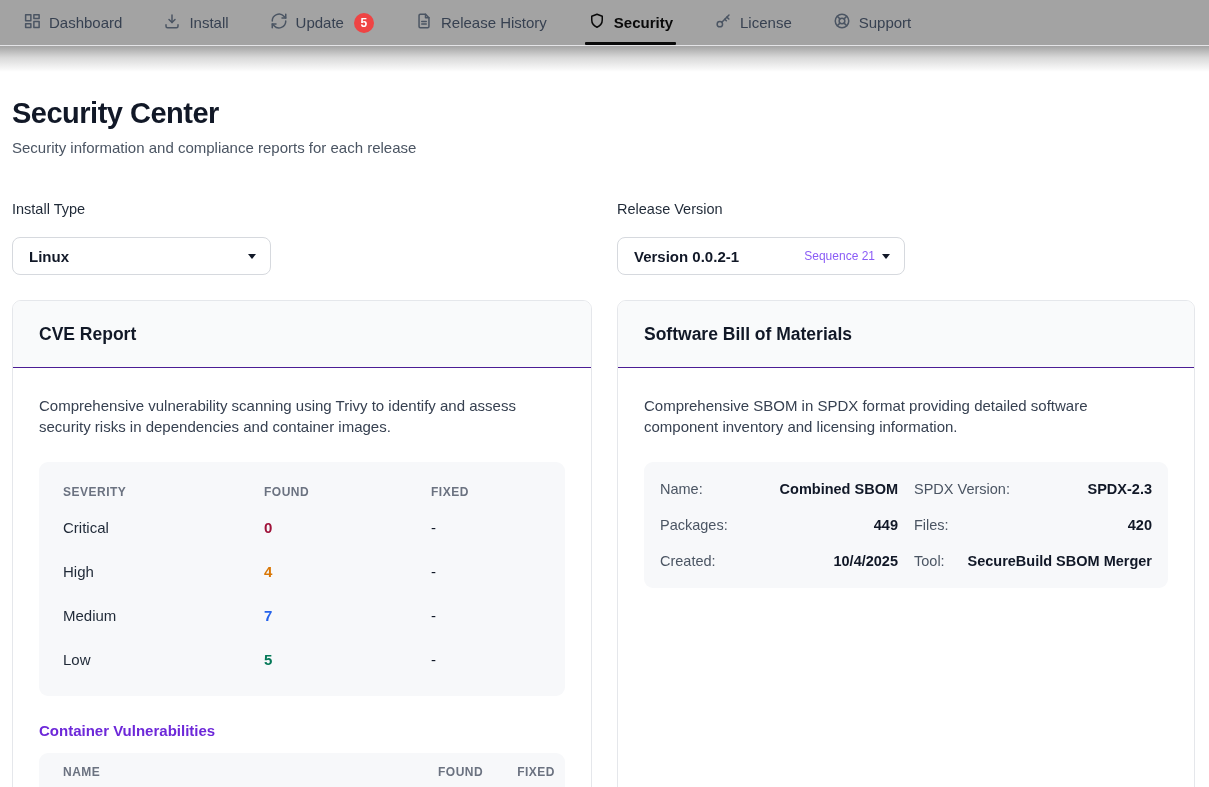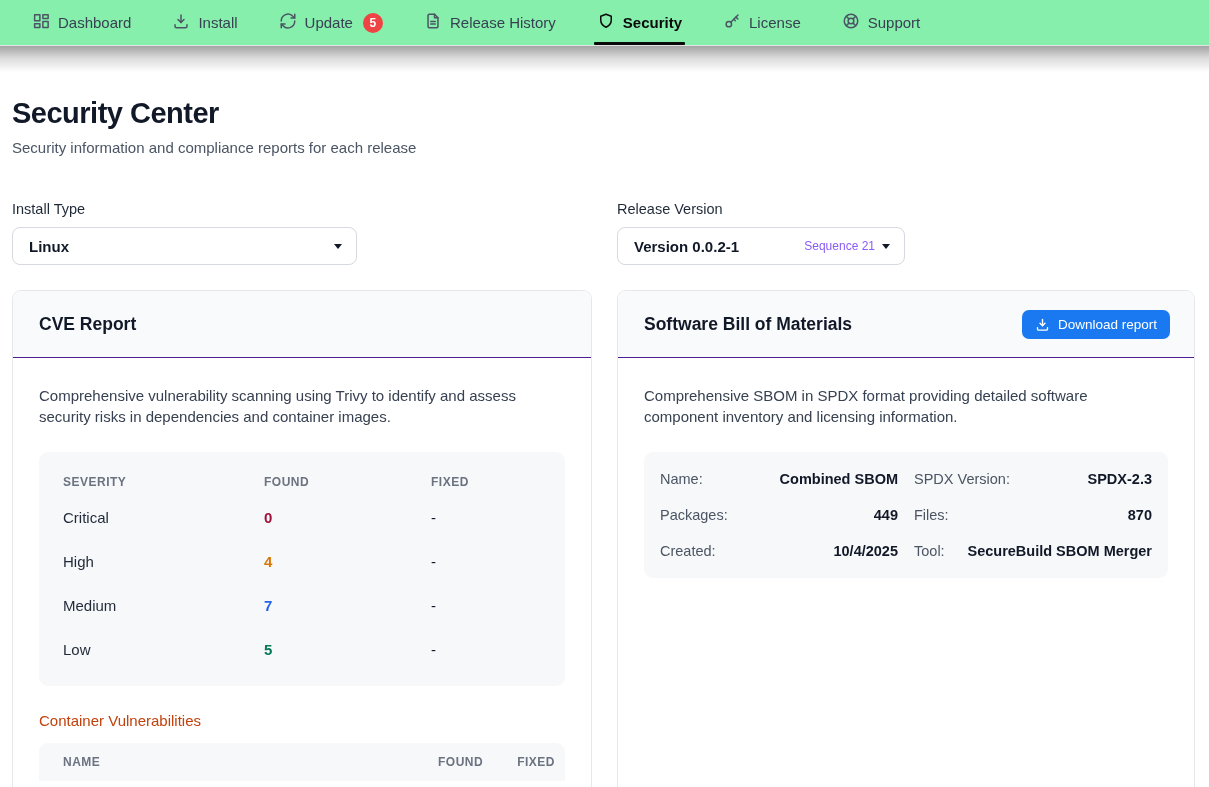--- a/index.html
+++ b/index.html
@@ -7,8 +7,8 @@
     font-family:"Liberation Sans", sans-serif; color:#111827; }
 
   
-  .topnav { height:46px; background:#86efac; border-bottom:1px solid #e4e4e7;
-    display:flex; align-items:center; padding-left:32px; gap:41px; }
+  .topnav { height:46px; background:#a3a3a3; border-bottom:1px solid #e4e4e7;
+    display:flex; align-items:center; padding-left:23px; gap:41px; }
   .nav-item { display:flex; align-items:center; gap:8px; height:46px;
     position:relative; cursor:pointer; }
   .nav-item .nlabel { font-size:15px; color:#374151; font-weight:500; }

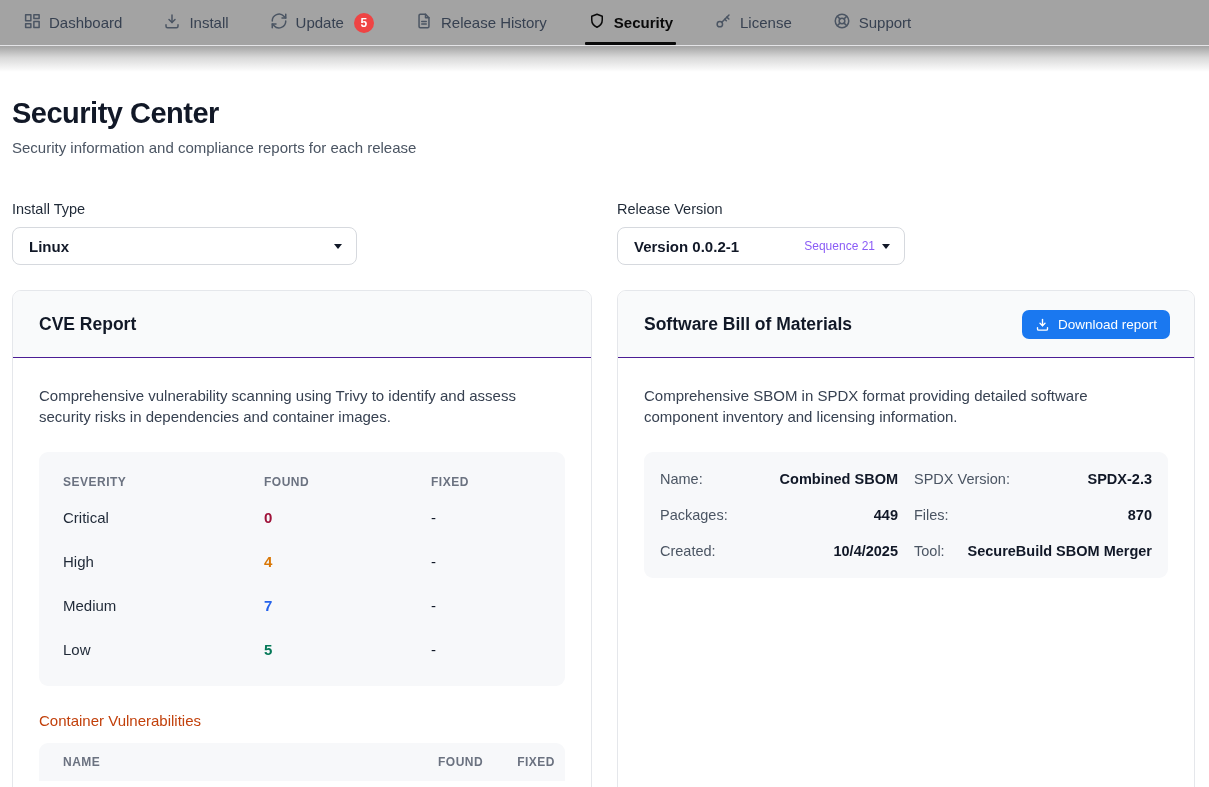--- a/index.html
+++ b/index.html
@@ -30,7 +30,7 @@
 
   .two-col { display:grid; grid-template-columns:580px 578px; column-gap:25px; }
   .filters { margin-top:45px; }
-  .filter-label { font-size:14.5px; font-weight:500; color:#1f2937; margin-bottom:10px; }
+  .filter-label { font-size:14.5px; font-weight:500; color:#1f2937; margin-bottom:20px; }
   .select { height:38px; background:#fff; border:1px solid #d6d9de; border-radius:8px;
     display:flex; align-items:center; padding:0 14px 0 16px; cursor:pointer; }
   .select-value { font-size:15px; font-weight:700; color:#111827; flex:1; }

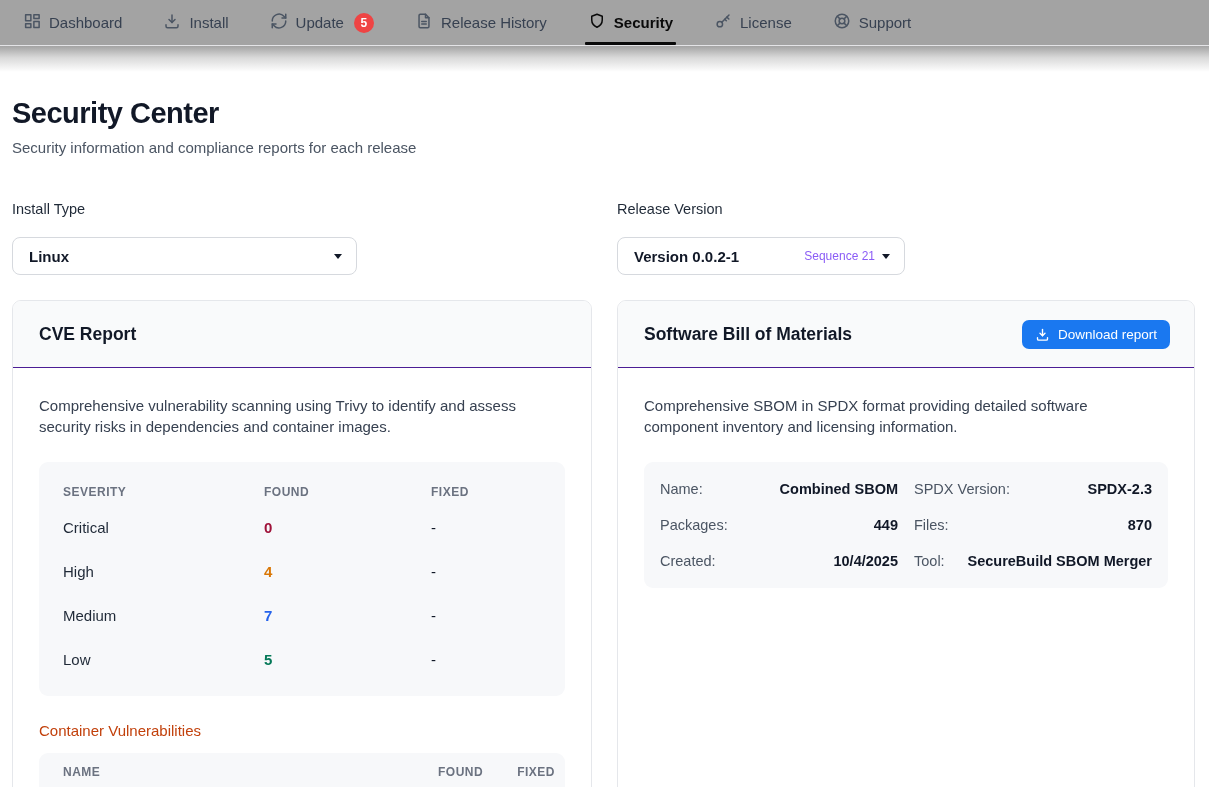--- a/index.html
+++ b/index.html
@@ -34,7 +34,7 @@
   .select { height:38px; background:#fff; border:1px solid #d6d9de; border-radius:8px;
     display:flex; align-items:center; padding:0 14px 0 16px; cursor:pointer; }
   .select-value { font-size:15px; font-weight:700; color:#111827; flex:1; }
-  .select.install { width:345px; }
+  .select.install { width:259px; }
   .select.release { width:288px; }
   .select-sub { font-size:12px; color:#8b5cf6; margin-right:7px; }
   .caret { width:0; height:0; border-left:4.5px solid transparent;

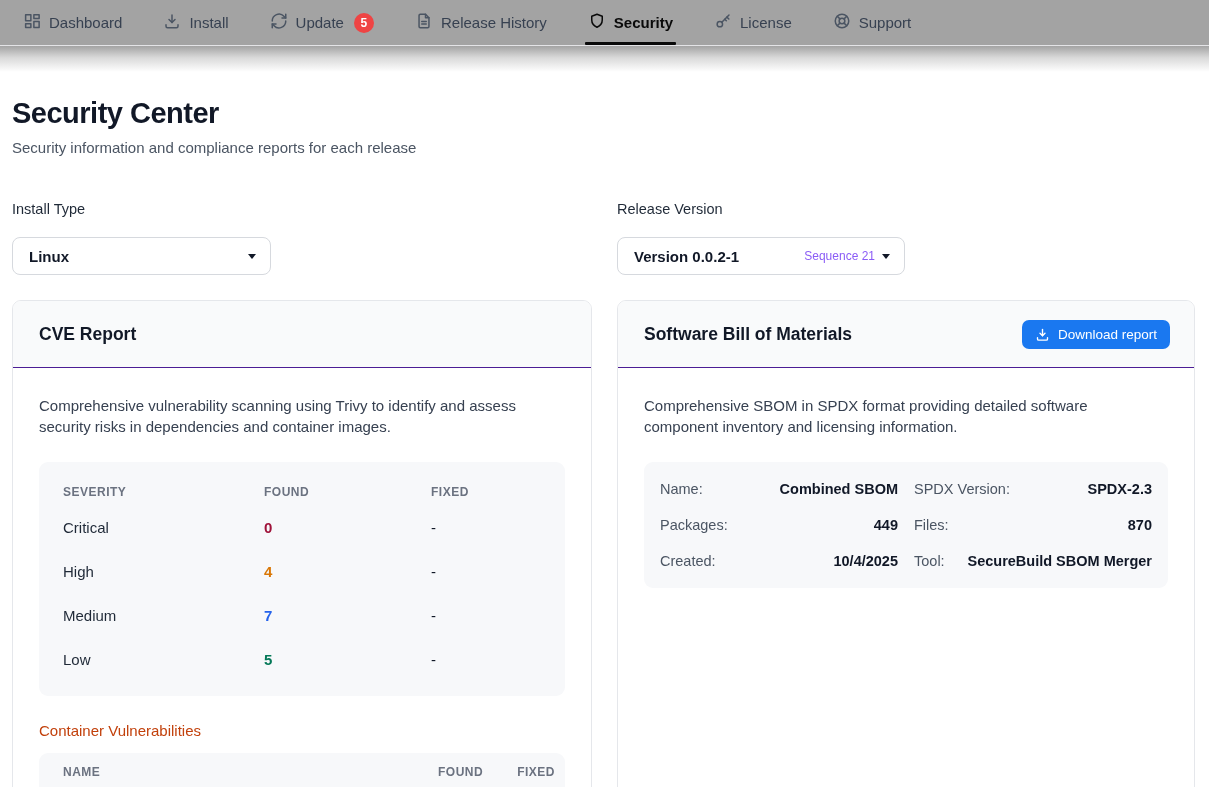--- a/index.html
+++ b/index.html
@@ -229,16 +229,6 @@
     <div class="card">
       <div class="card-header">
         <div class="card-title">Software Bill of Materials</div>
-        <button class="btn-primary" style="background-color: rgb(26, 120, 240);">
-          <span style="display:flex;">
-              <svg width="15" height="15" viewBox="0 0 24 24" fill="none" stroke="#ffffff" stroke-width="2.2" stroke-linecap="round" stroke-linejoin="round">
-                <path d="M12 4v10"></path>
-                <path d="M8 10l4 4 4-4"></path>
-                <path d="M4 17v2a2 2 0 0 0 2 2h12a2 2 0 0 0 2-2v-2"></path>
-              </svg>
-            </span>
-          <span>Download report</span>
-        </button>
       </div>
       <div class="card-body">
         <div class="card-desc sbom">Comprehensive SBOM in SPDX format providing detailed software component inventory and licensing information.</div>

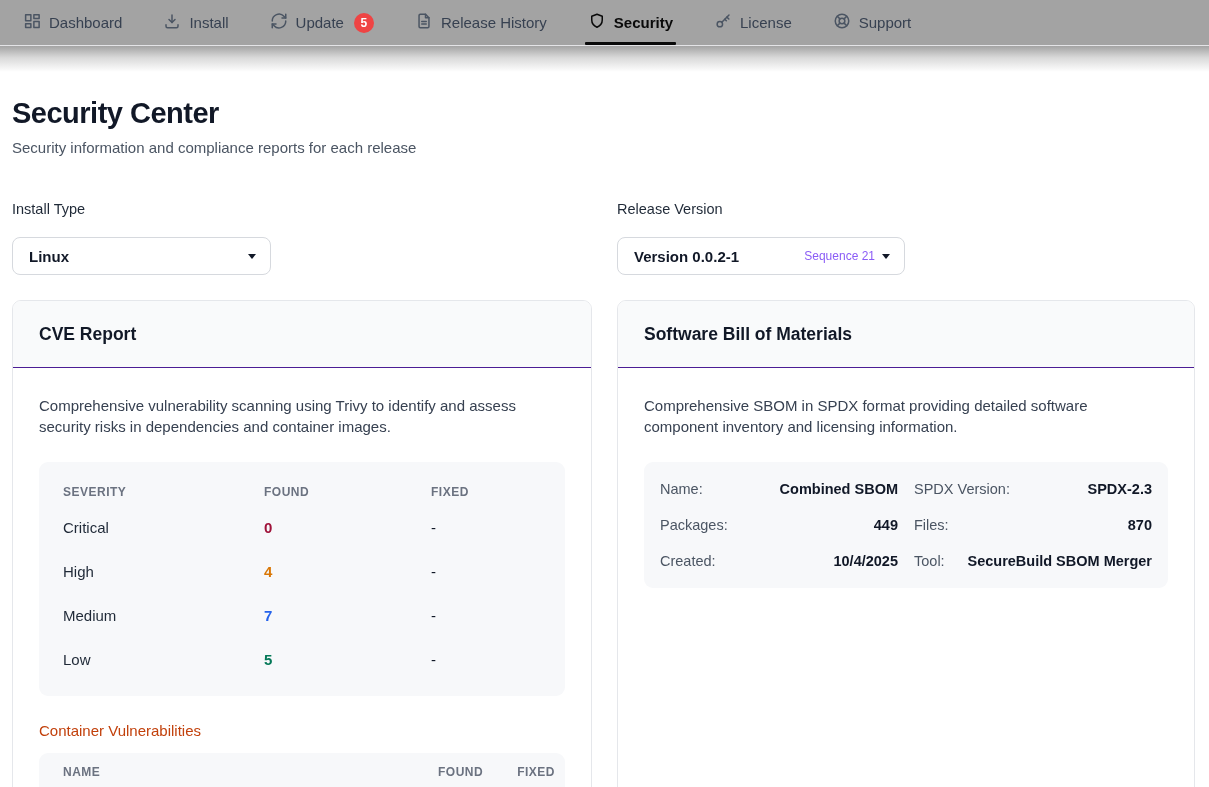--- a/index.html
+++ b/index.html
@@ -248,7 +248,7 @@
           </div>
           <div class="sbom-cell">
             <span class="sbom-label">Files:</span>
-            <span class="sbom-value">870</span>
+            <span class="sbom-value">420</span>
           </div>
           <div class="sbom-cell">
             <span class="sbom-label">Created:</span>

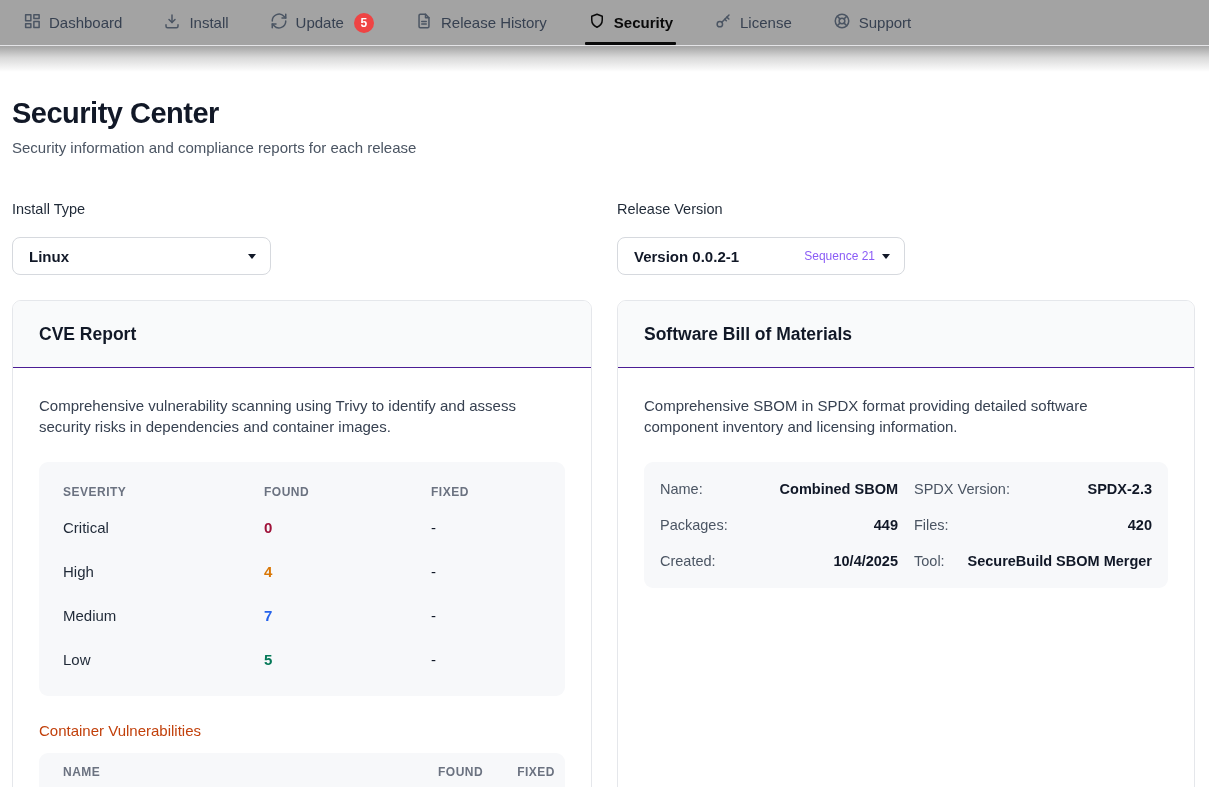--- a/index.html
+++ b/index.html
@@ -67,7 +67,7 @@
   .sev-found { font-size:15px; font-weight:600; }
   .sev-fixed { font-size:15px; color:#111827; }
 
-  .sub-title { margin-top:26px; font-size:15px; font-weight:400; color:#c2410c; }
+  .sub-title { margin-top:26px; font-size:15px; font-weight:700; color:#6d28d9; }
   .cont-head { margin-top:14px; height:38px; background:#f7f8fa;
     border-radius:9px 9px 0 0; display:flex; align-items:center;
     padding:0 10px 0 24px; }

